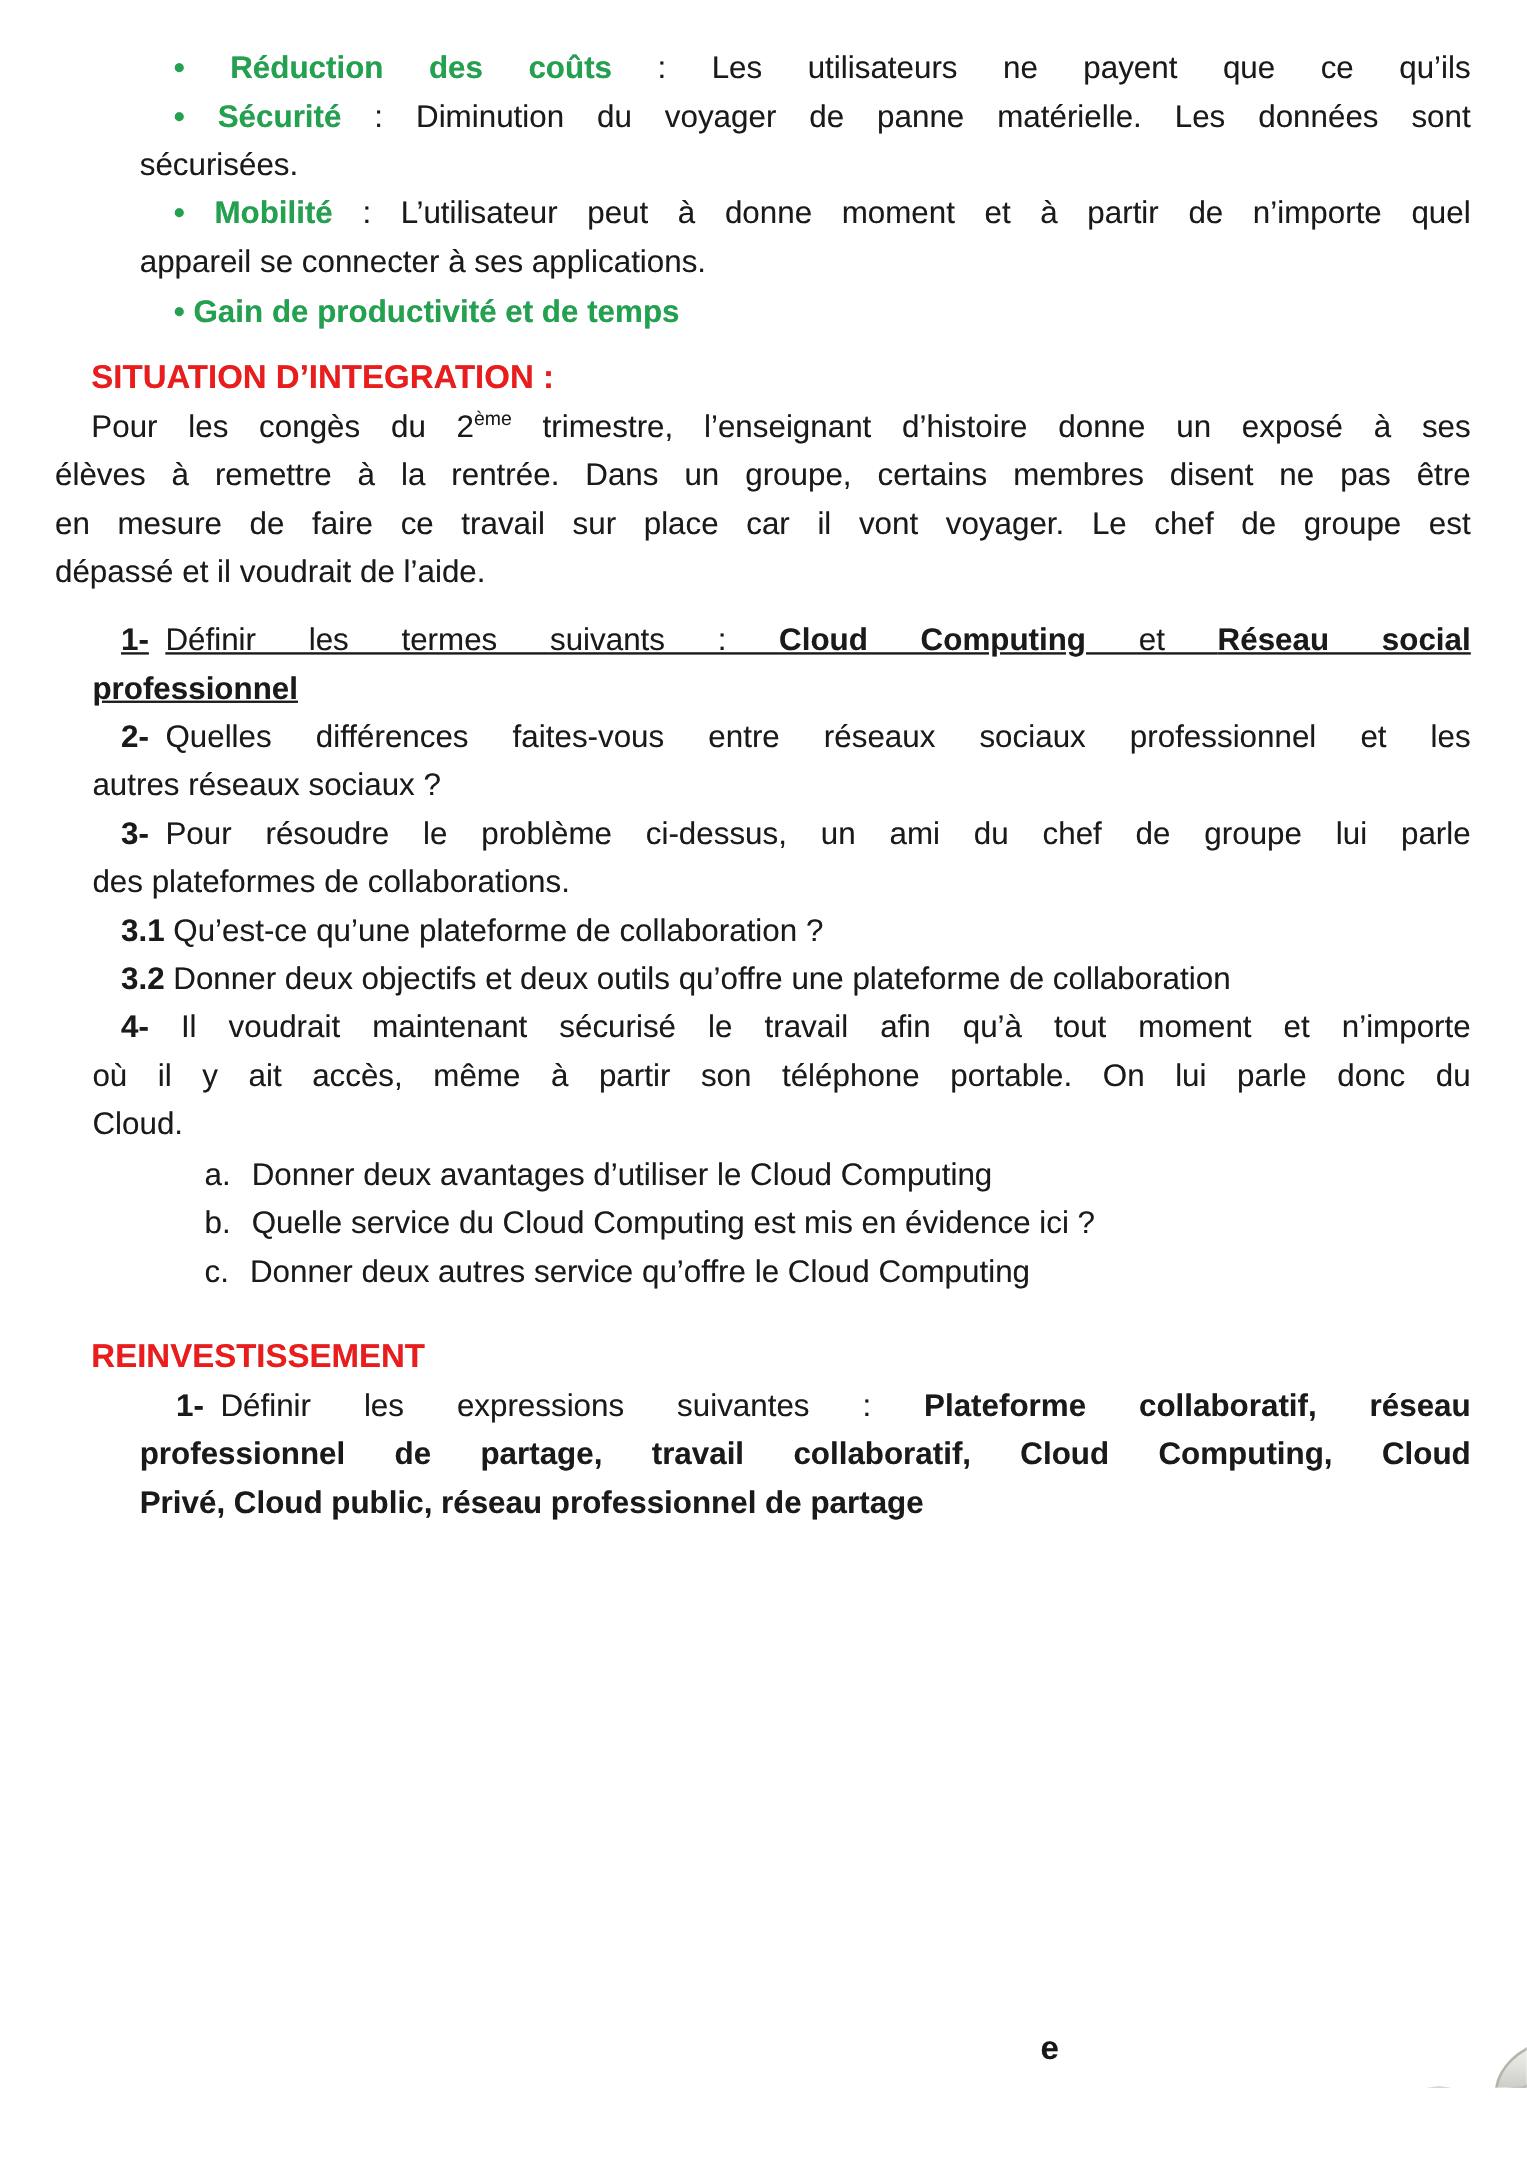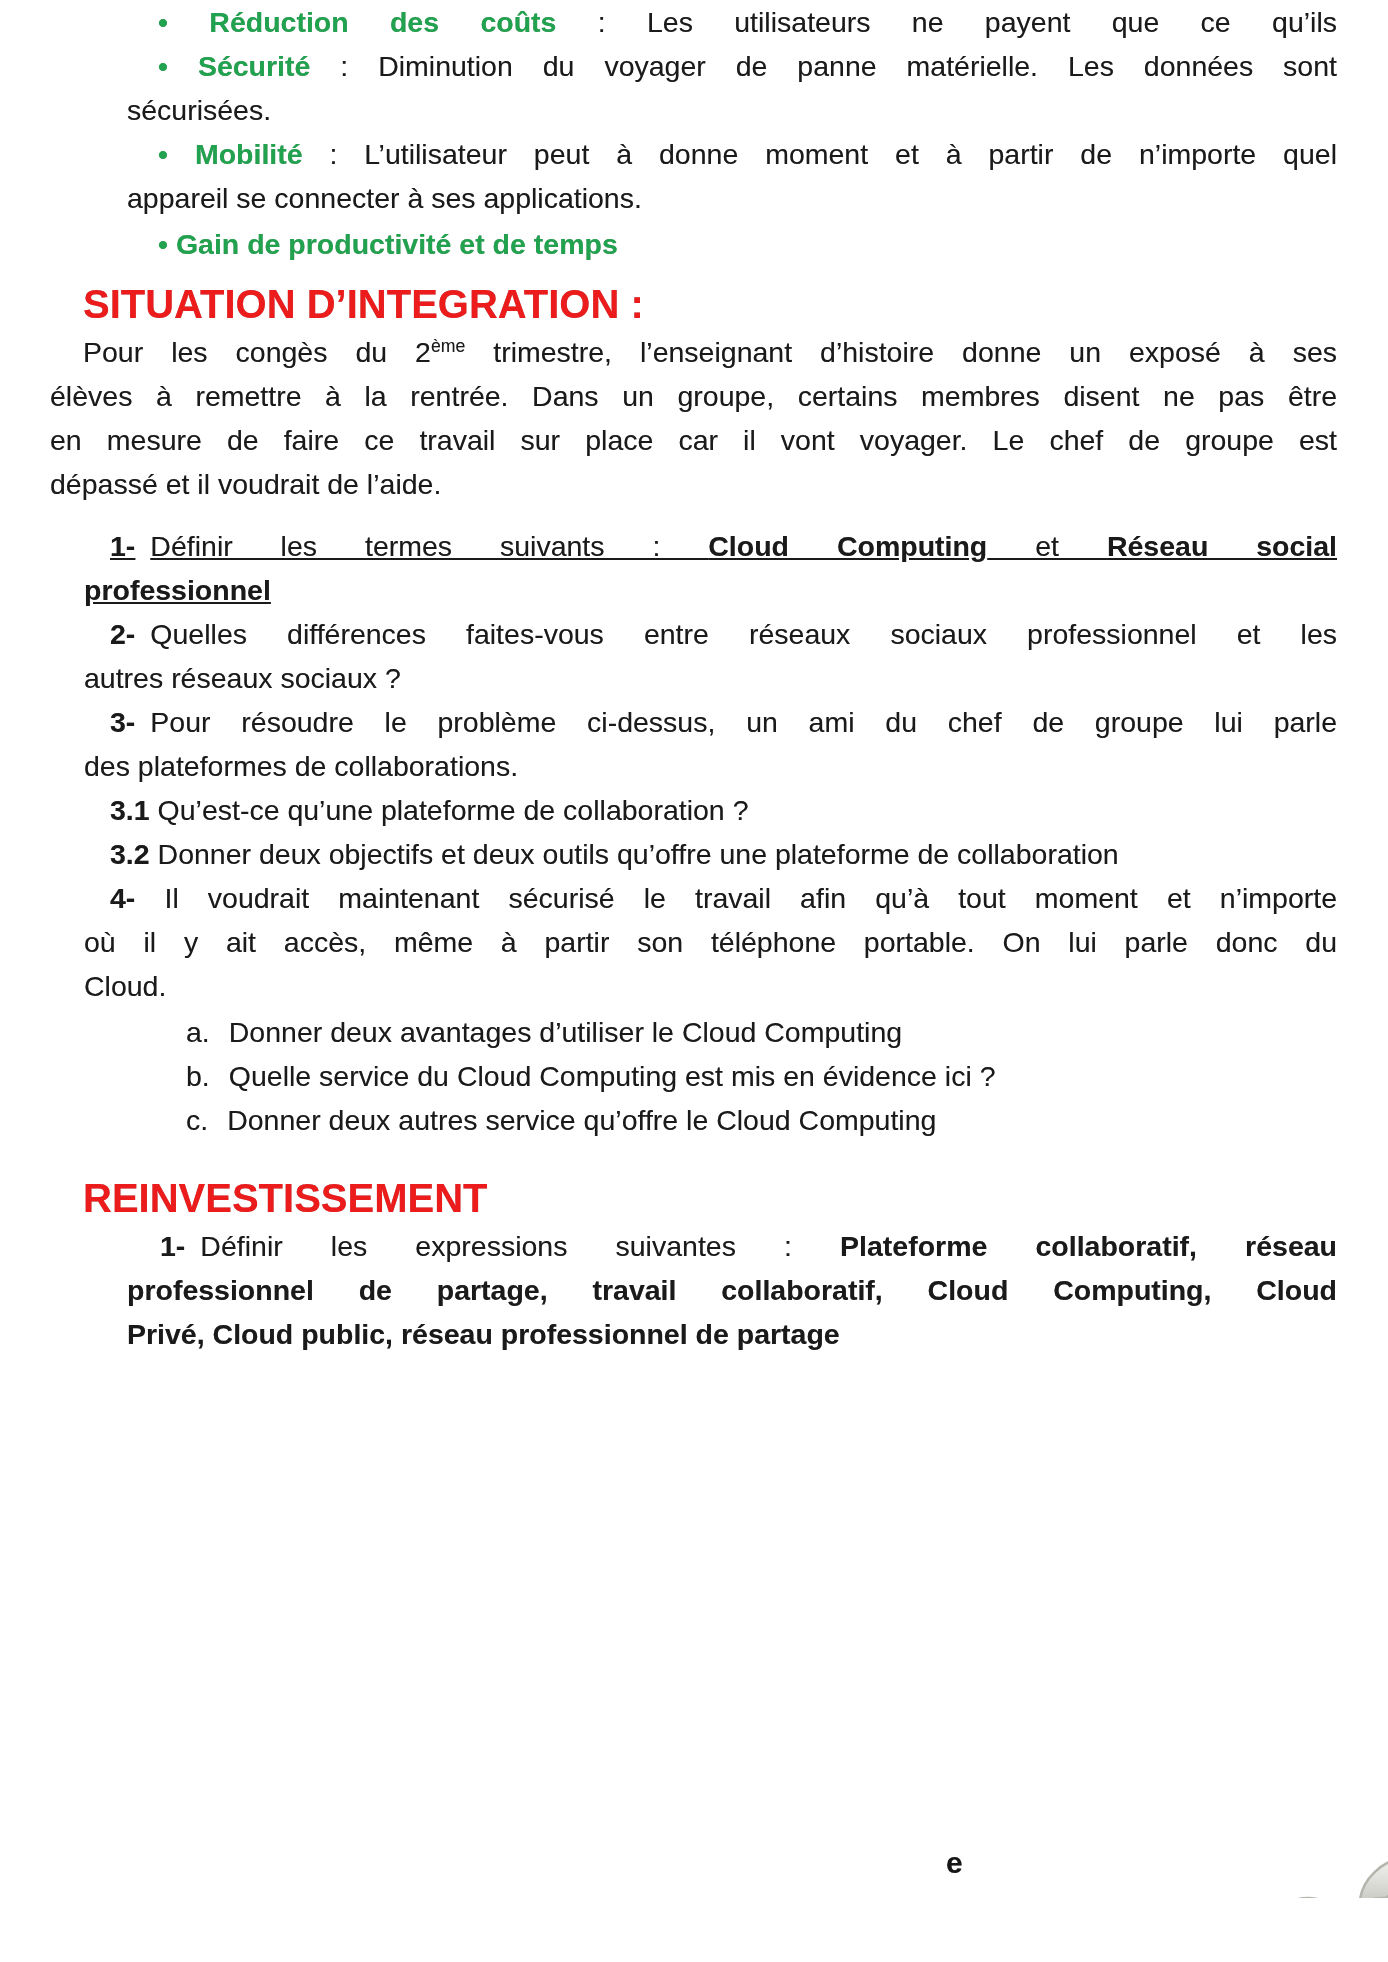--- a/index.html
+++ b/index.html
@@ -13,6 +13,7 @@
     font-size:28.5px;
     color:#1a1a1a;
     text-shadow:0 0 0.4px rgba(0,0,0,0.35);
+    padding-top:40px;
     box-sizing:border-box;
   }
   .content{ padding-right:51px; }

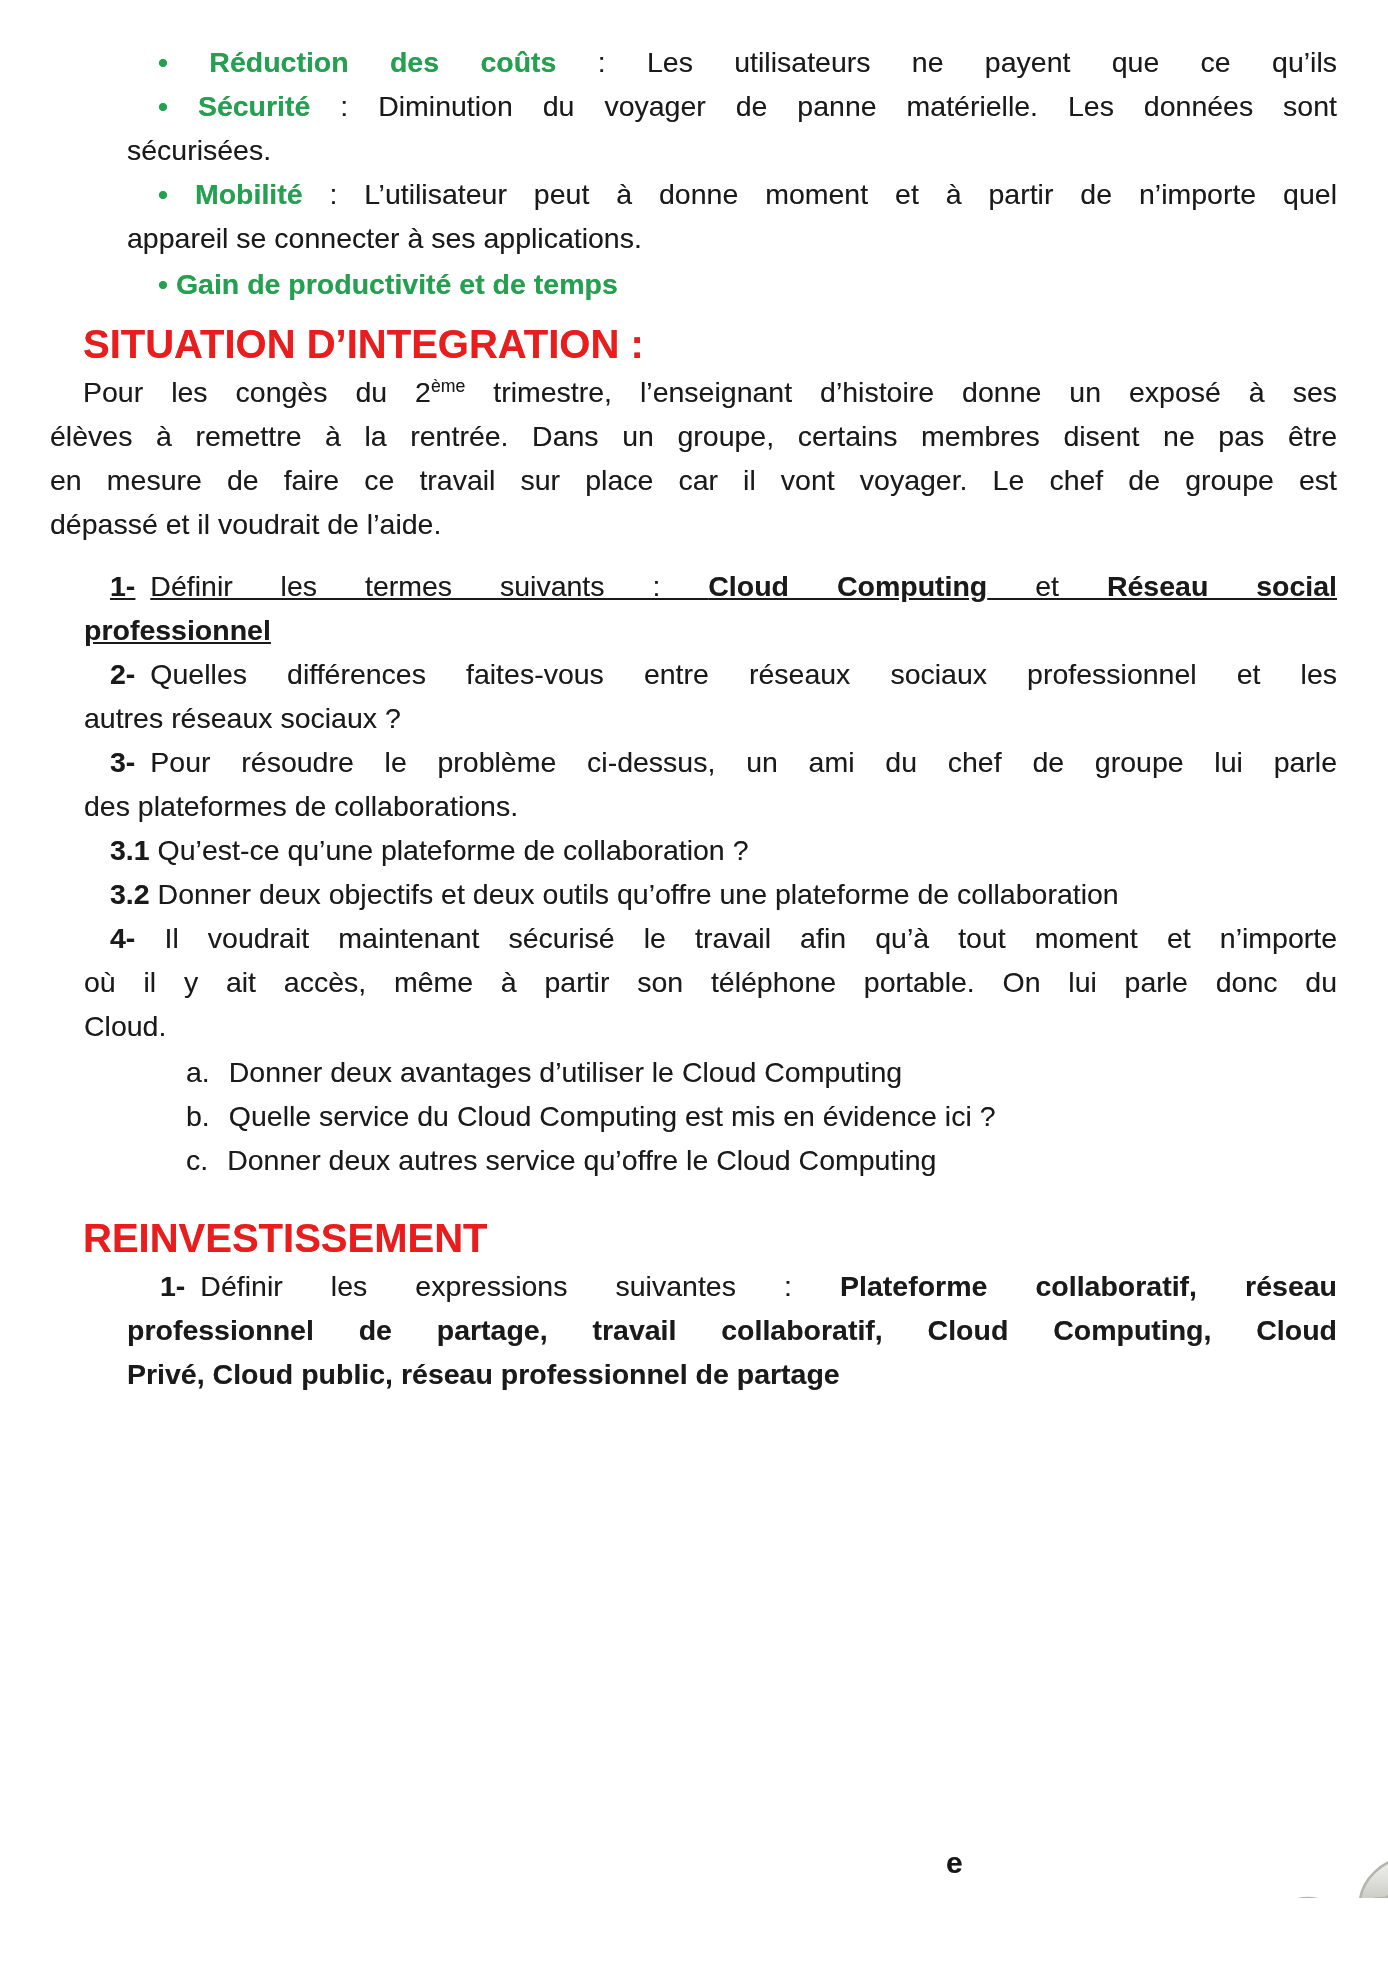--- a/index.html
+++ b/index.html
@@ -34,7 +34,7 @@
   
   .b{ font-weight:700; }
   .gb{ font-weight:700; color:var(--green); }
-  .rh{ font-weight:700; color:var(--red); font-size:40px; }
+  .rh{ font-weight:700; color:var(--red); font-size:30px; }
   .mk{ font-weight:700; padding-right:15px; }
   .am{ padding-right:19px; }
   .sup{ font-size:0.62em; vertical-align:super; line-height:0; }

